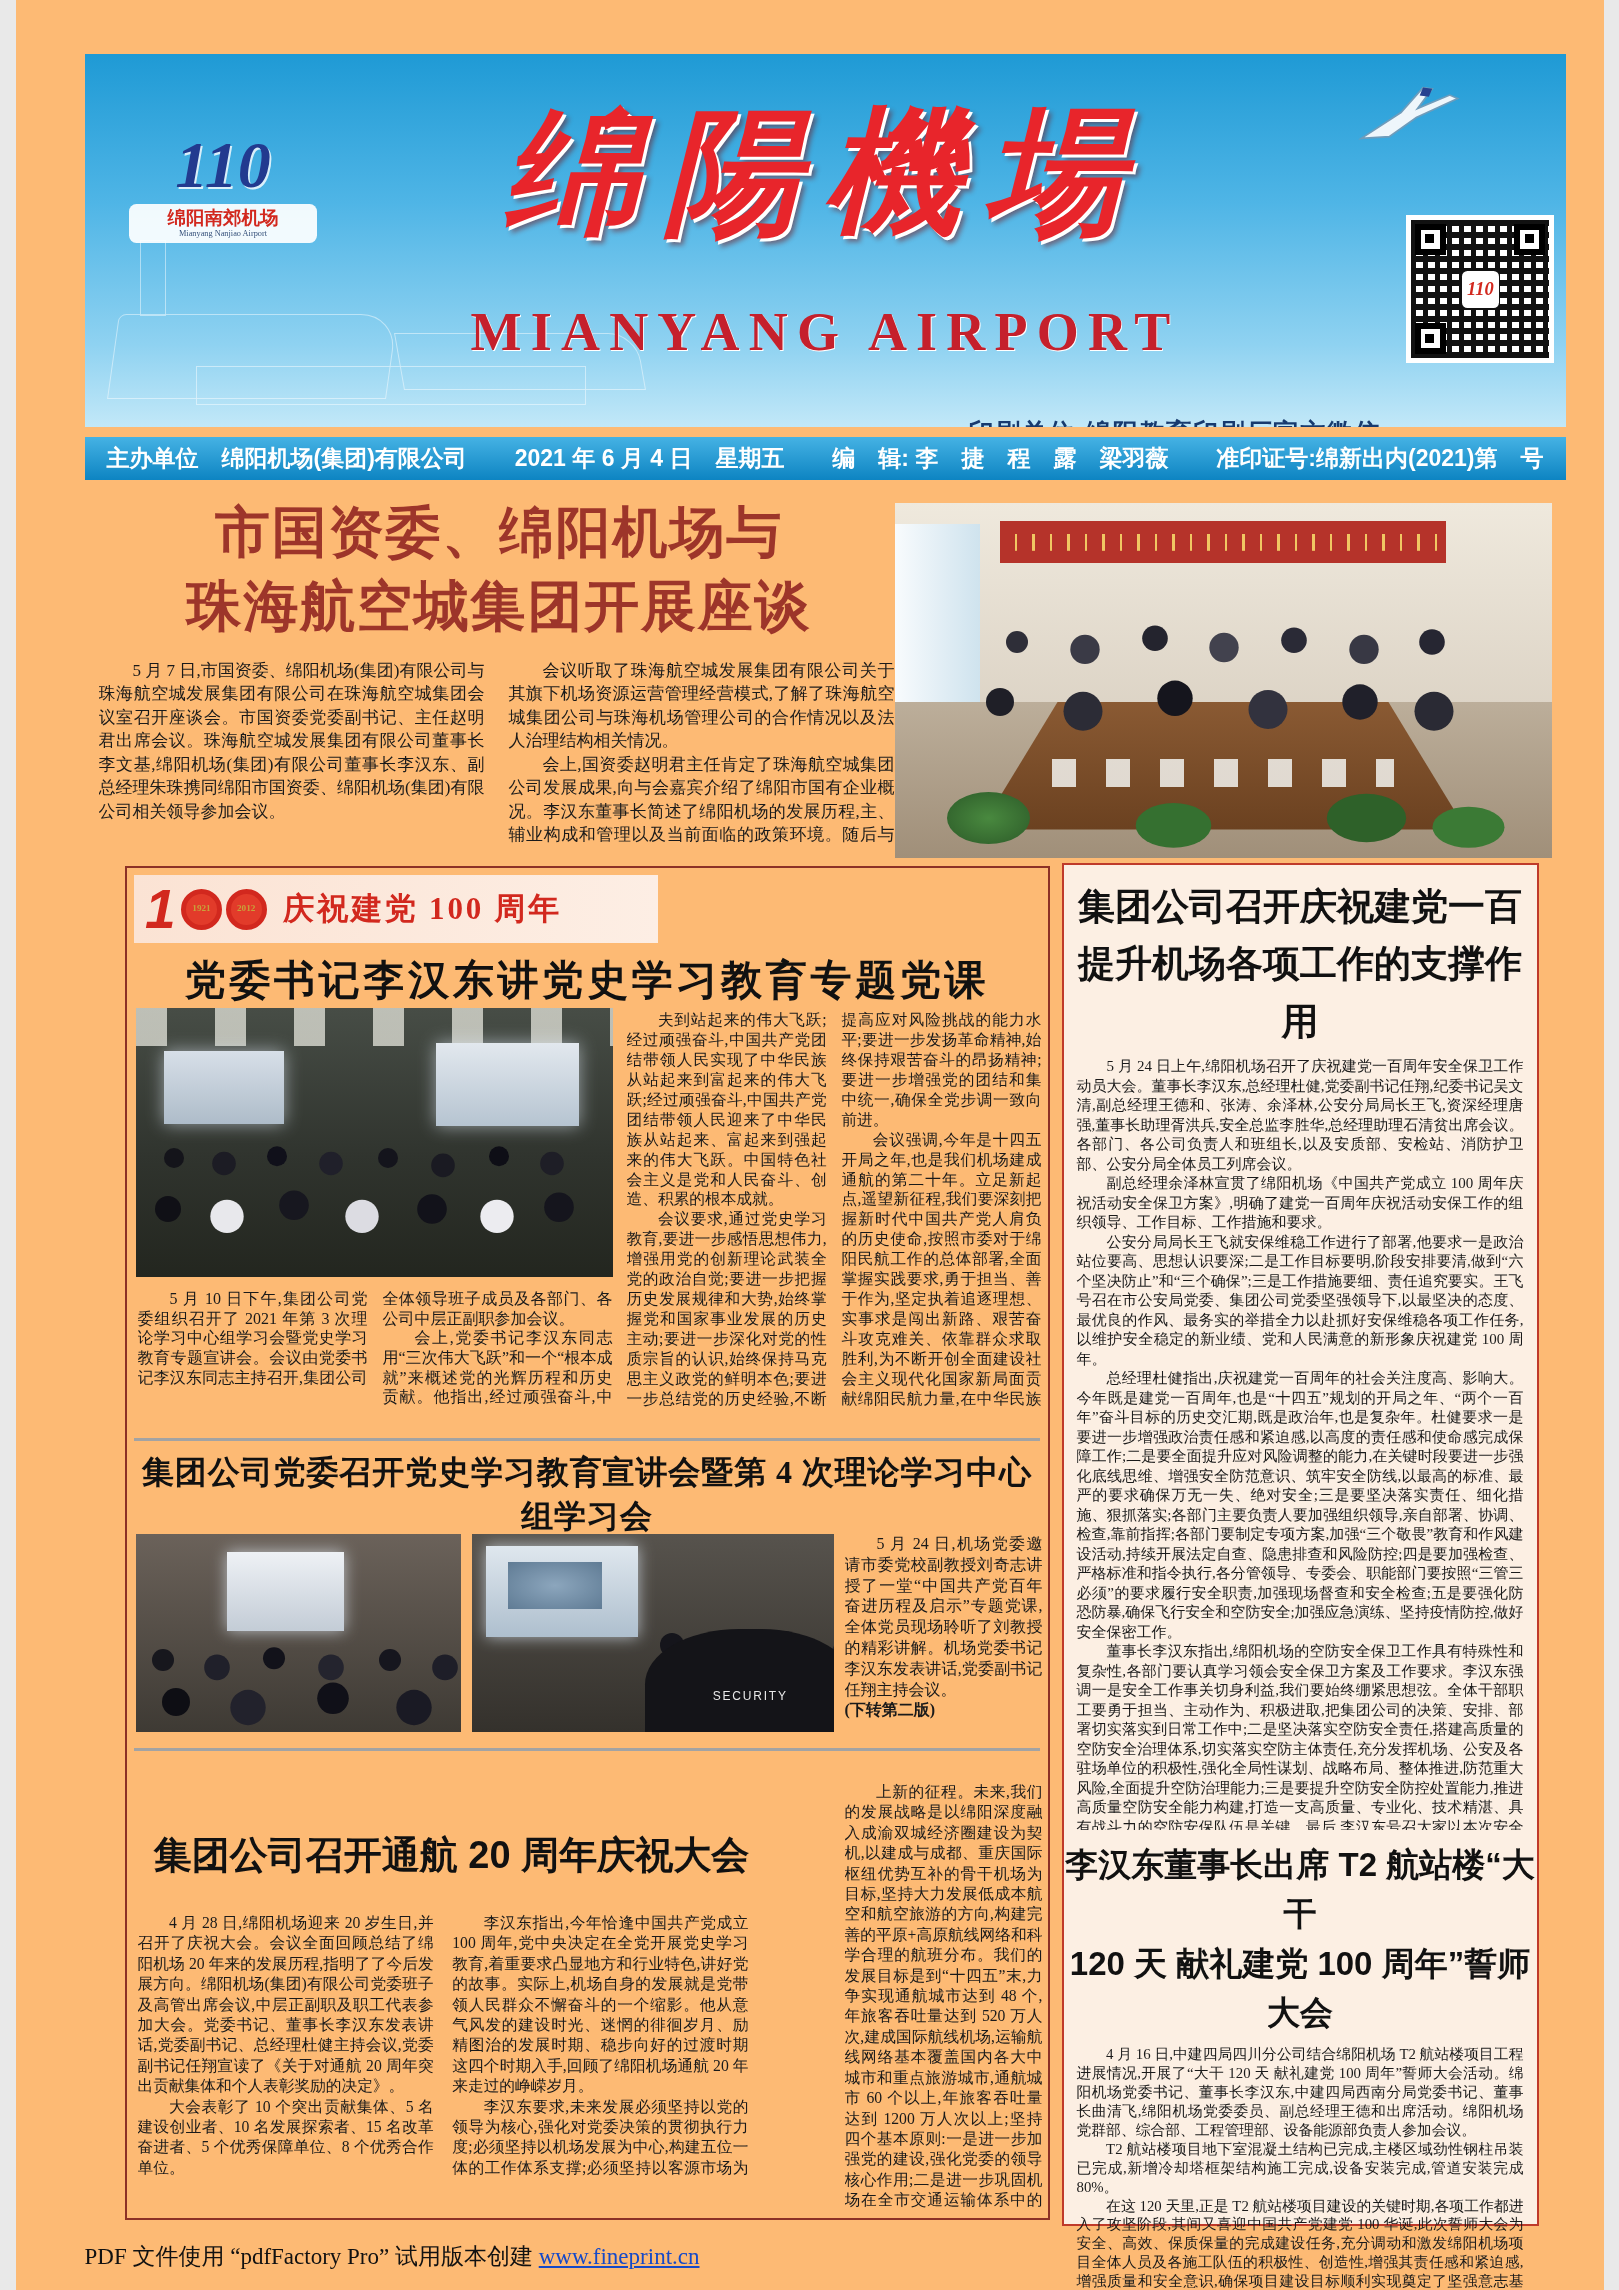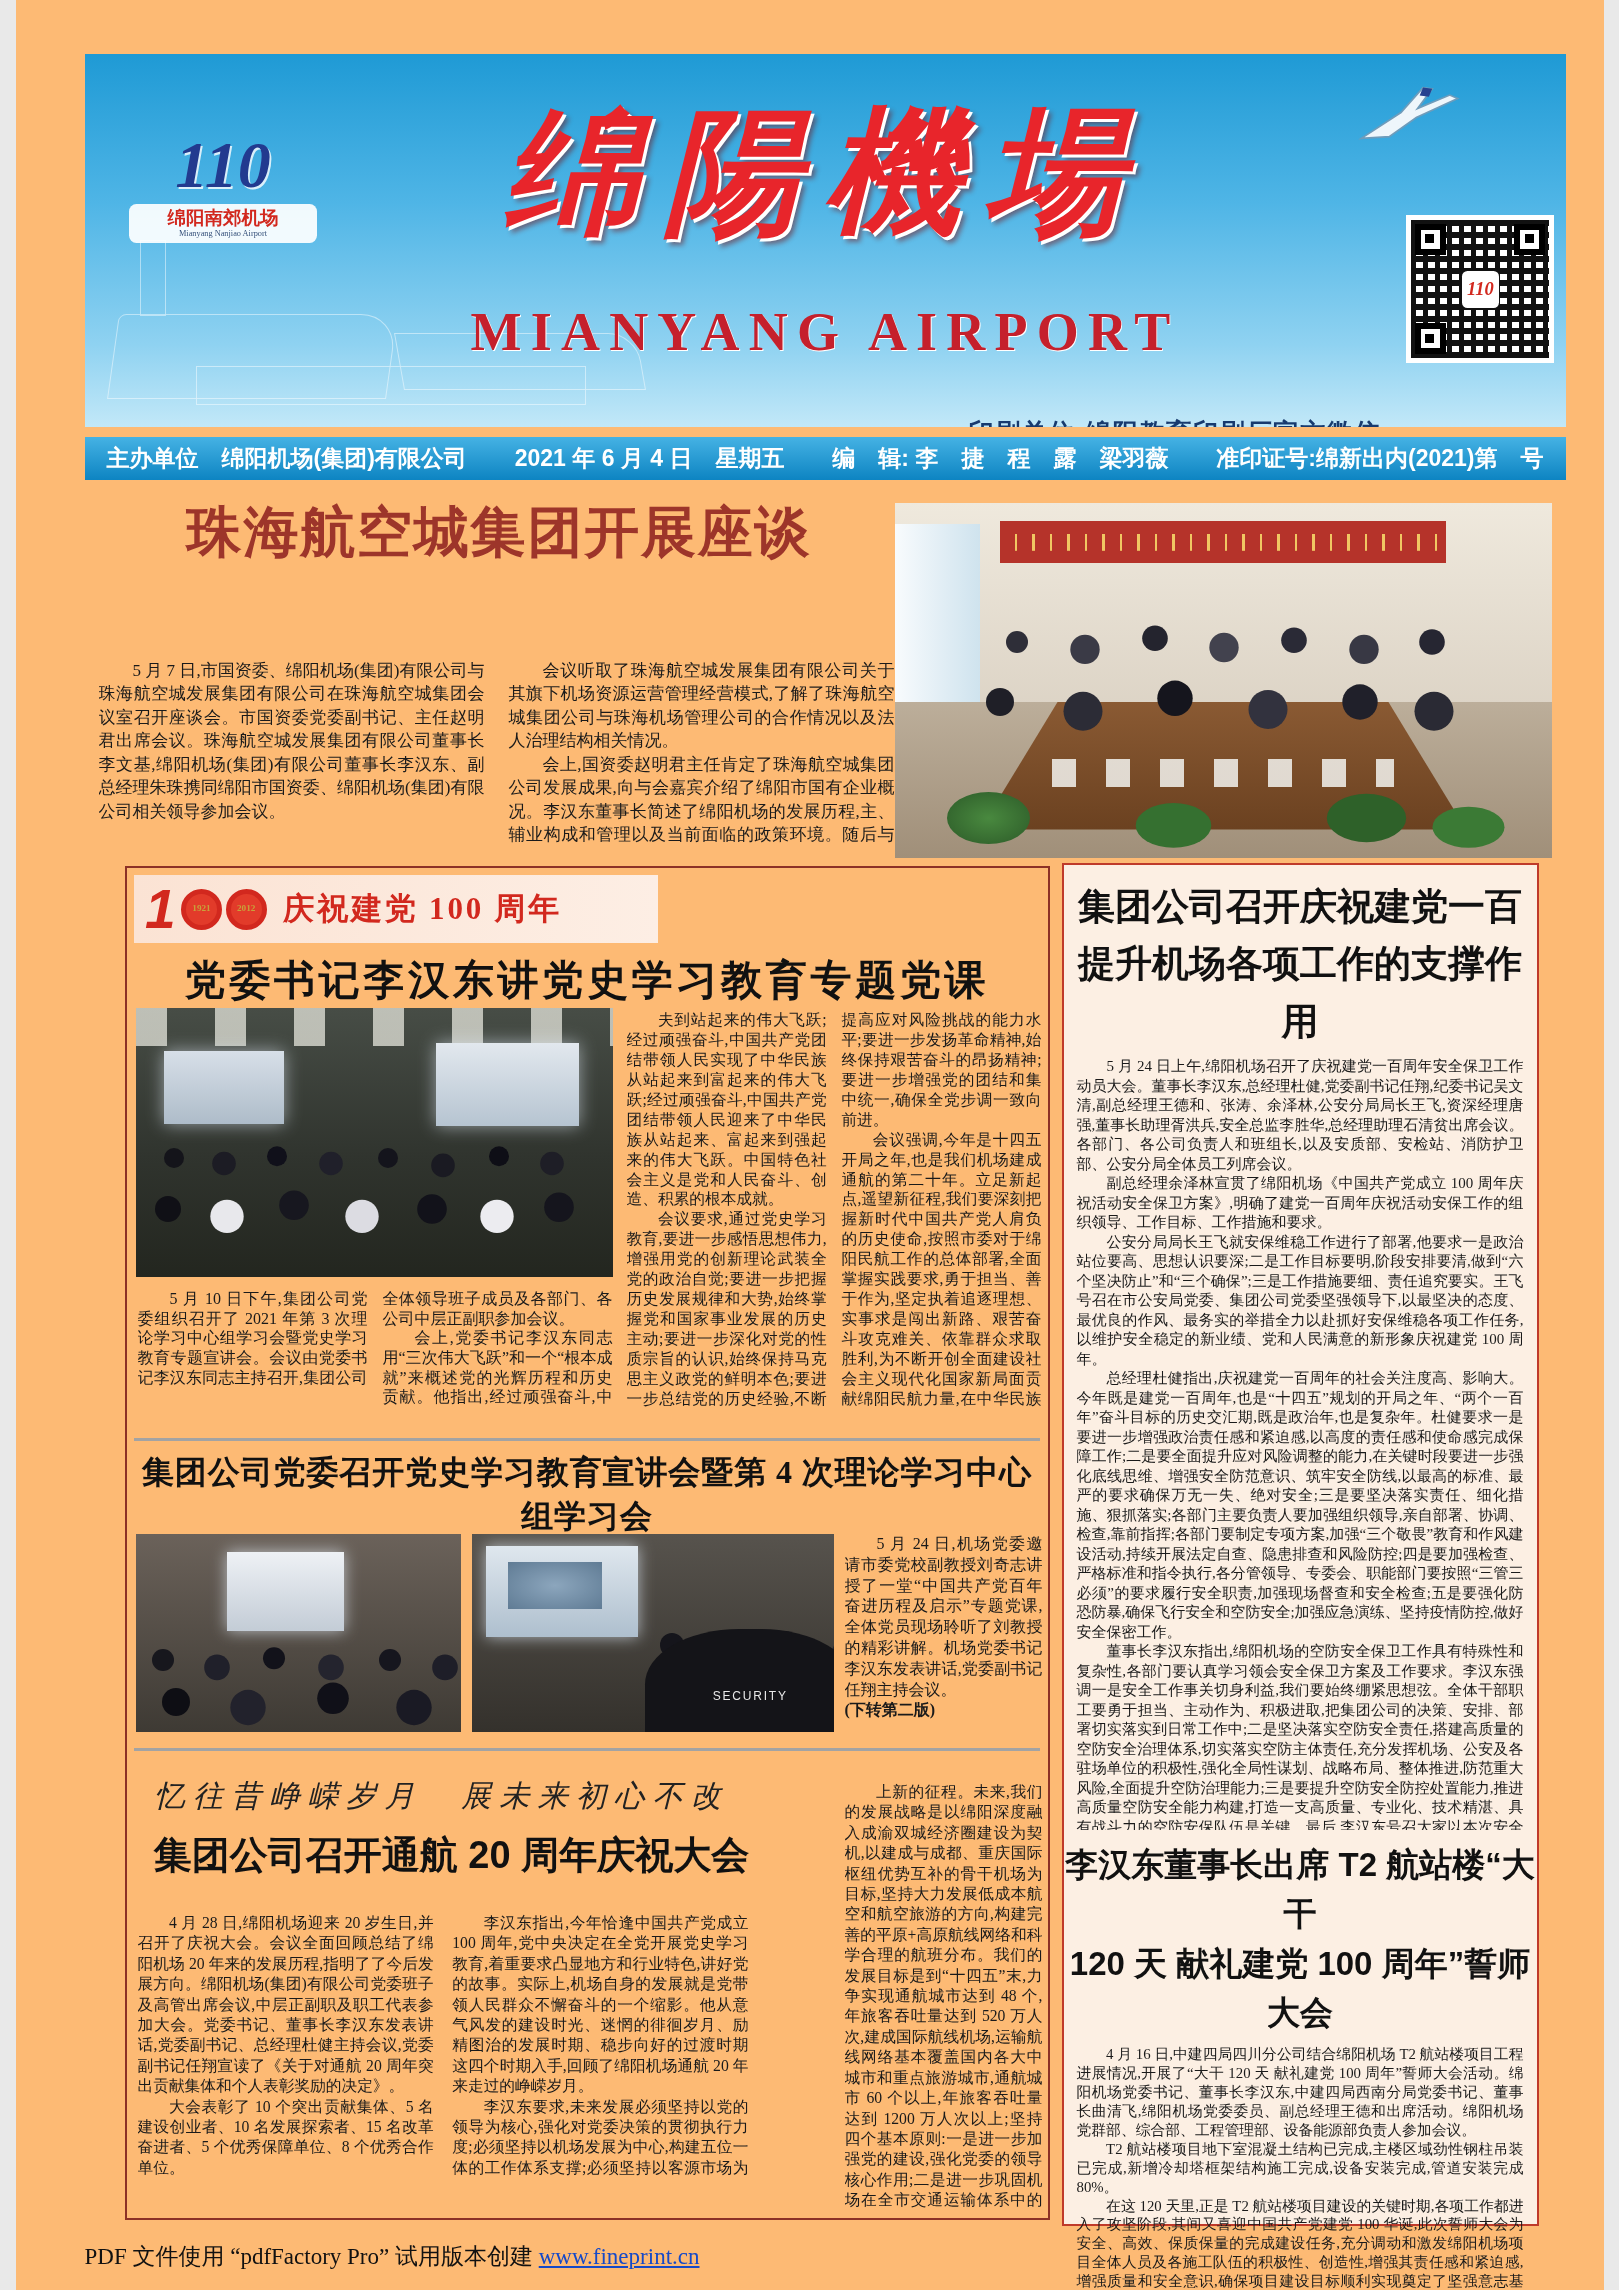--- a/index.html
+++ b/index.html
@@ -144,6 +144,7 @@
   </div>
 
   <div class="abs lead-head">
+    <div>市国资委、绵阳机场与</div>
     <div>珠海航空城集团开展座谈</div>
   </div>
   <div class="abs lead-body just">

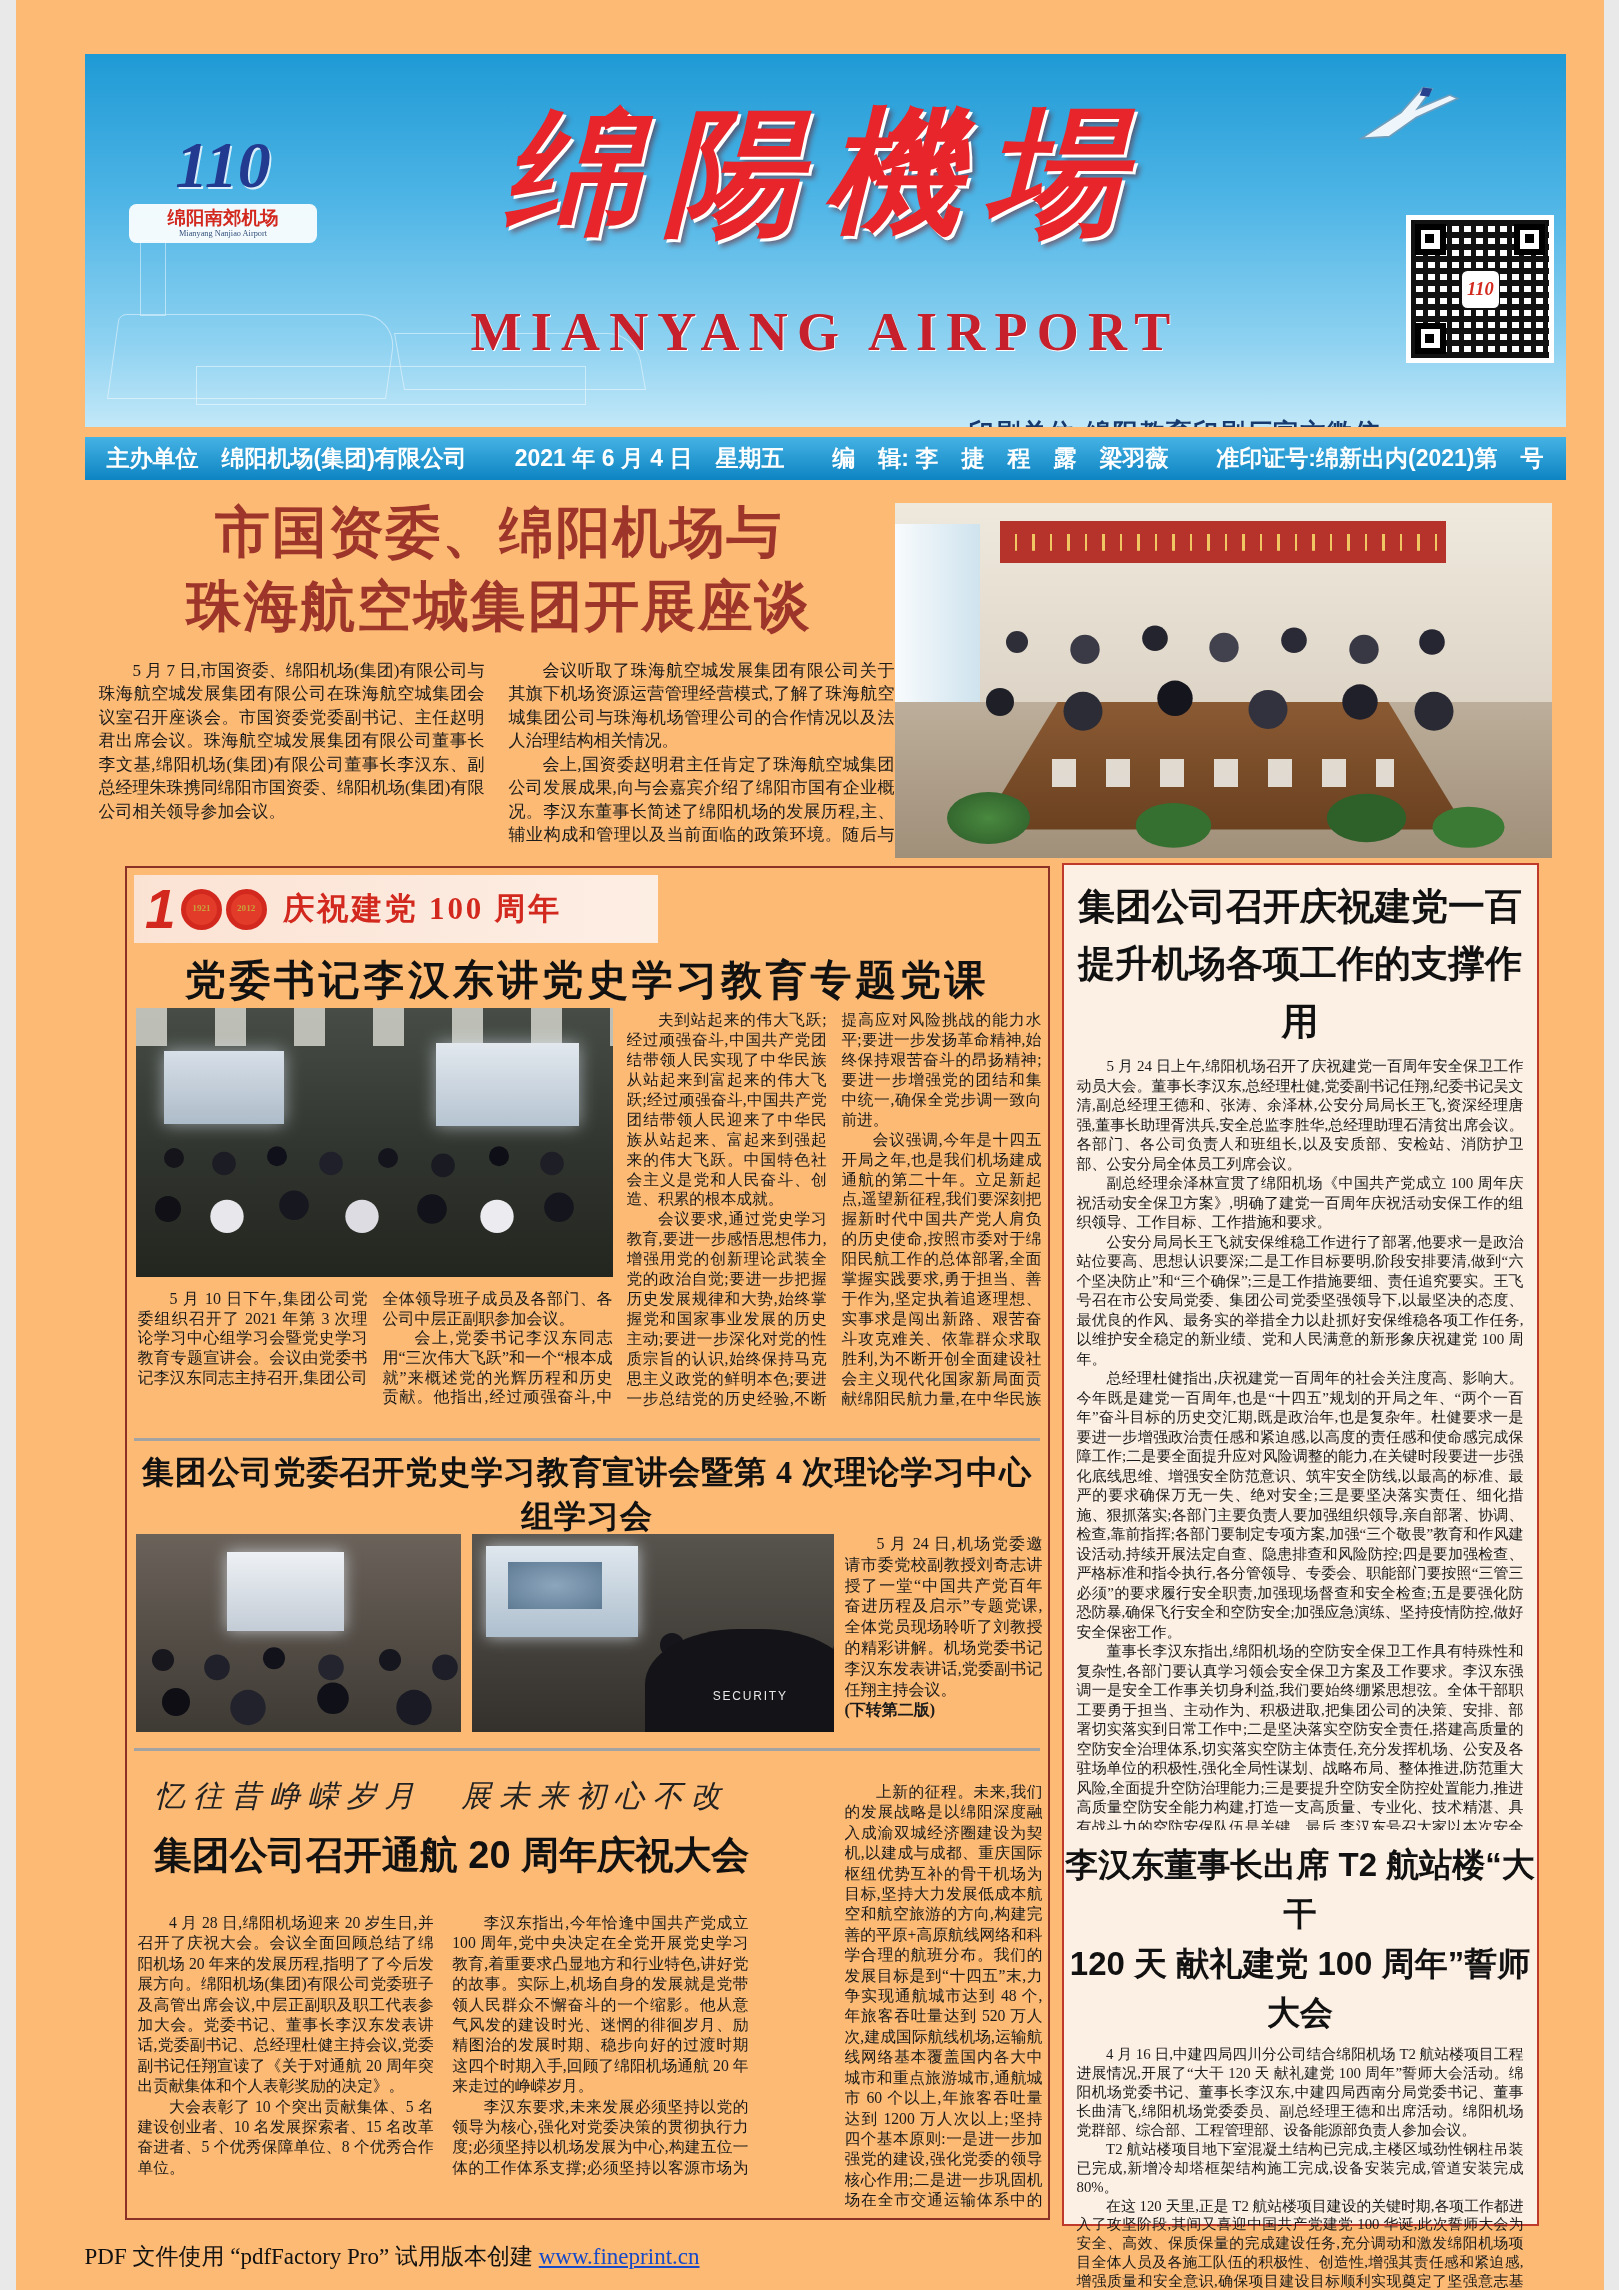--- a/index.html
+++ b/index.html
@@ -214,7 +214,6 @@
 
     <div class="rule" style="top:880px;"></div>
 
-    <div class="abs th-kicker">忆往昔峥嵘岁月　展未来初心不改</div>
     <div class="abs th-head">集团公司召开通航 20 周年庆祝大会</div>
     <div class="abs th-cols just">
       <span><p>4 月 28 日,绵阳机场迎来 20 岁生日,并召开了庆祝大会。会议全面回顾总结了绵阳机场 20 年来的发展历程,指明了了今后发展方向。绵阳机场(集团)有限公司党委班子及高管出席会议,中层正副职及职工代表参加大会。党委书记、董事长李汉东发表讲话,党委副书记、总经理杜健主持会议,党委副书记任翔宣读了《关于对通航 20 周年突出贡献集体和个人表彰奖励的决定》。</p><p>大会表彰了 10 个突出贡献集体、5 名建设创业者、10 名发展探索者、15 名改革奋进者、5 个优秀保障单位、8 个优秀合作单位。</p><p>李汉东指出,今年恰逢中国共产党成立 100 周年,党中央决定在全党开展党史学习教育,着重要求凸显地方和行业特色,讲好党的故事。实际上,机场自身的发展就是党带领人民群众不懈奋斗的一个缩影。他从意气风发的建设时光、迷惘的徘徊岁月、励精图治的发展时期、稳步向好的过渡时期这四个时期入手,回顾了绵阳机场通航 20 年来走过的峥嵘岁月。</p><p>李汉东要求,未来发展必须坚持以党的领导为核心,强化对党委决策的贯彻执行力度;必须坚持以机场发展为中心,构建五位一体的工作体系支撑;必须坚持以客源市场为重心,围绕客源需求制定发展战略;必须坚守民航初心,弘扬艰苦奋斗的民航精神。</p></span>

